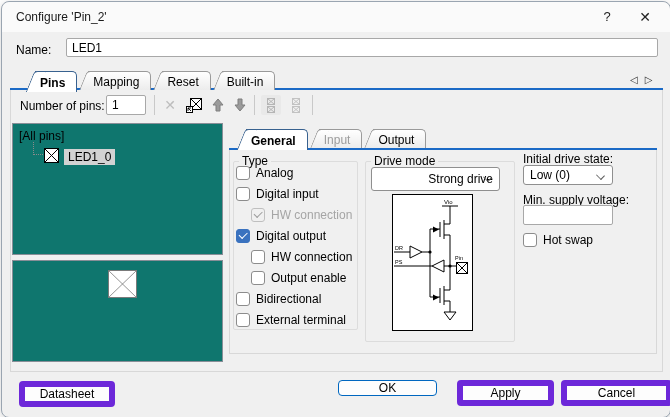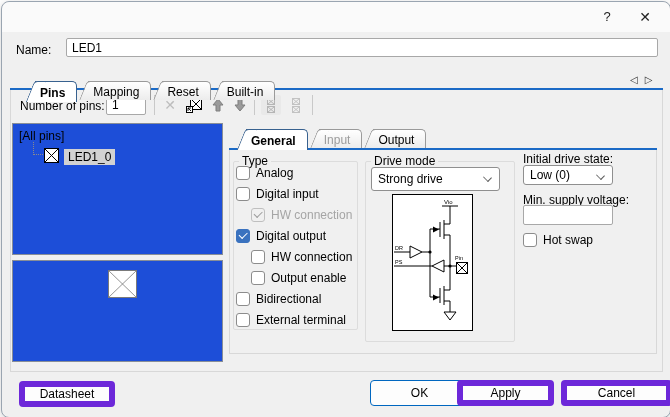--- a/index.html
+++ b/index.html
@@ -63,6 +63,7 @@
 <div class="dialog">
 
   <div class="titlebar">
+    <div class="title">Configure 'Pin_2'</div>
     <div class="tb-btn help">?</div>
     <div class="tb-btn close">✕</div>
   </div>

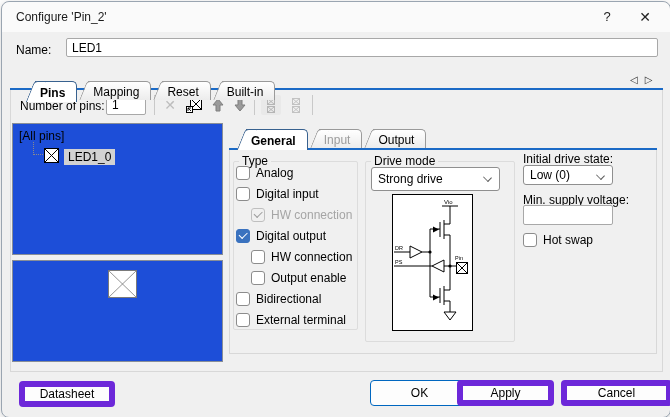--- a/index.html
+++ b/index.html
@@ -71,7 +71,7 @@
   <div class="lbl" style="left:14px;top:41px;">Name:</div>
   <input class="txt" style="left: 64px; top: 36px; width: 592px; height: 19px;" value="LED1">
 
-  <div class="tabstrip" style="left:22px;top:77px;height:23px;">
+  <div class="tabstrip" style="left:22px;top:67px;height:23px;">
     <div class="tab sel">
         <span>Pins</span>
       </div>

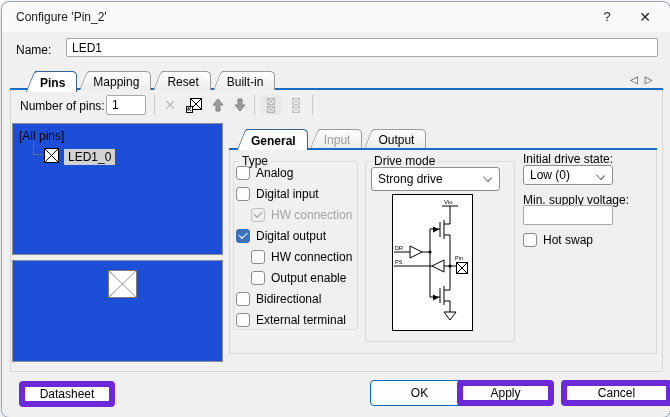--- a/index.html
+++ b/index.html
@@ -32,7 +32,7 @@
   .tbtn{position:absolute;width:20px;height:20px;display:flex;align-items:center;justify-content:center;}
   .x-dis{color:#bdbdbd;font-size:14px;font-weight:bold;}
   
-  .panel{position:absolute;box-sizing:border-box;background:#1d4ed8;border:1px solid #888e97;}
+  .panel{position:absolute;box-sizing:border-box;background:#0f766e;border:1px solid #888e97;}
   .tree-root{position:absolute;font-size:12px;color:#000;}
   .tree-conn{position:absolute;width:9px;height:12px;border-left:1px dotted #8a8a8a;border-bottom:1px dotted #8a8a8a;}
   .tree-item-label{position:absolute;font-size:12px;color:#000;background:var(--sel);padding:1px 4px;}

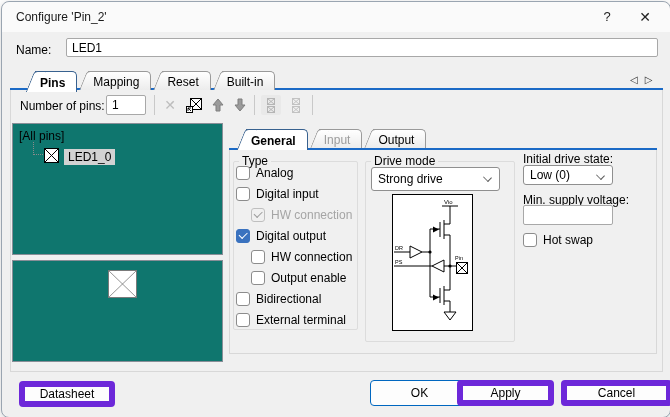--- a/index.html
+++ b/index.html
@@ -205,7 +205,7 @@
   <fieldset style="left:363px;top:152px;width:150px;height:188px;">
     <legend>Drive mode</legend>
   </fieldset>
-  <div class="combo" style="left:369px;top:165px;width:129px;height:24px;">
+  <div class="combo" style="left:369px;top:165px;width:129px;height:24px;justify-content:flex-end;">
     <span>Strong drive</span>
     <span class="chev"></span>
   </div>

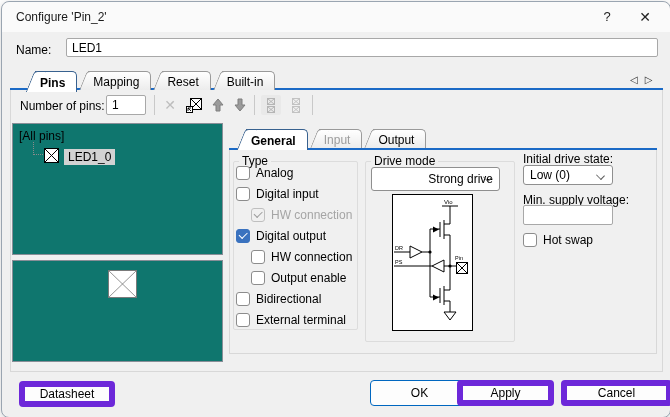--- a/index.html
+++ b/index.html
@@ -258,7 +258,7 @@
   <div class="btn" style="left:17px;top:379px;width:96px;height:26px;">
     <span>Datasheet</span>
   </div>
-  <div class="btn default" style="left:368px;top:378px;width:99px;height:26px;">
+  <div class="btn default" style="left:336px;top:378px;width:99px;height:16px;">
     <span>OK</span>
   </div>
   <div class="btn" style="left:455px;top:378px;width:97px;height:26px;">

